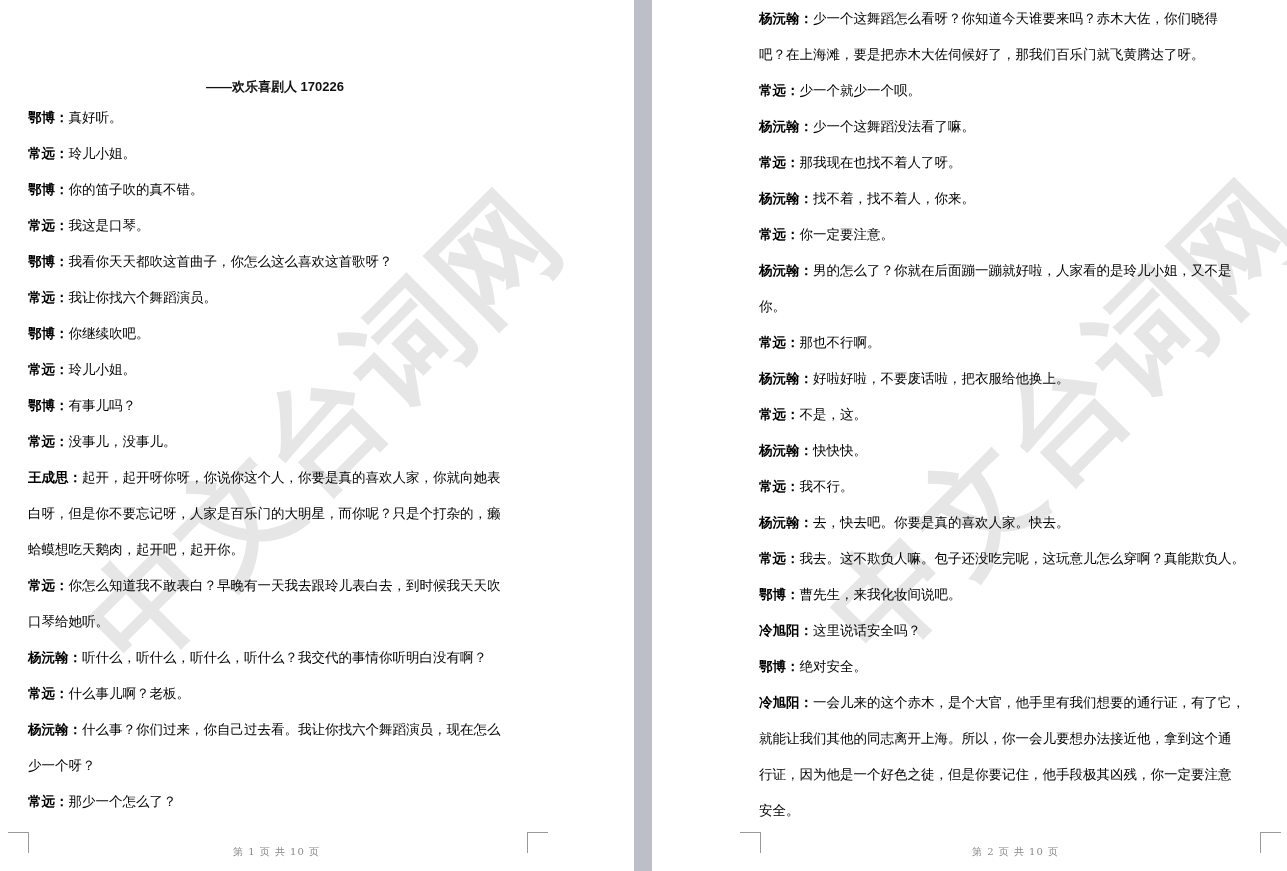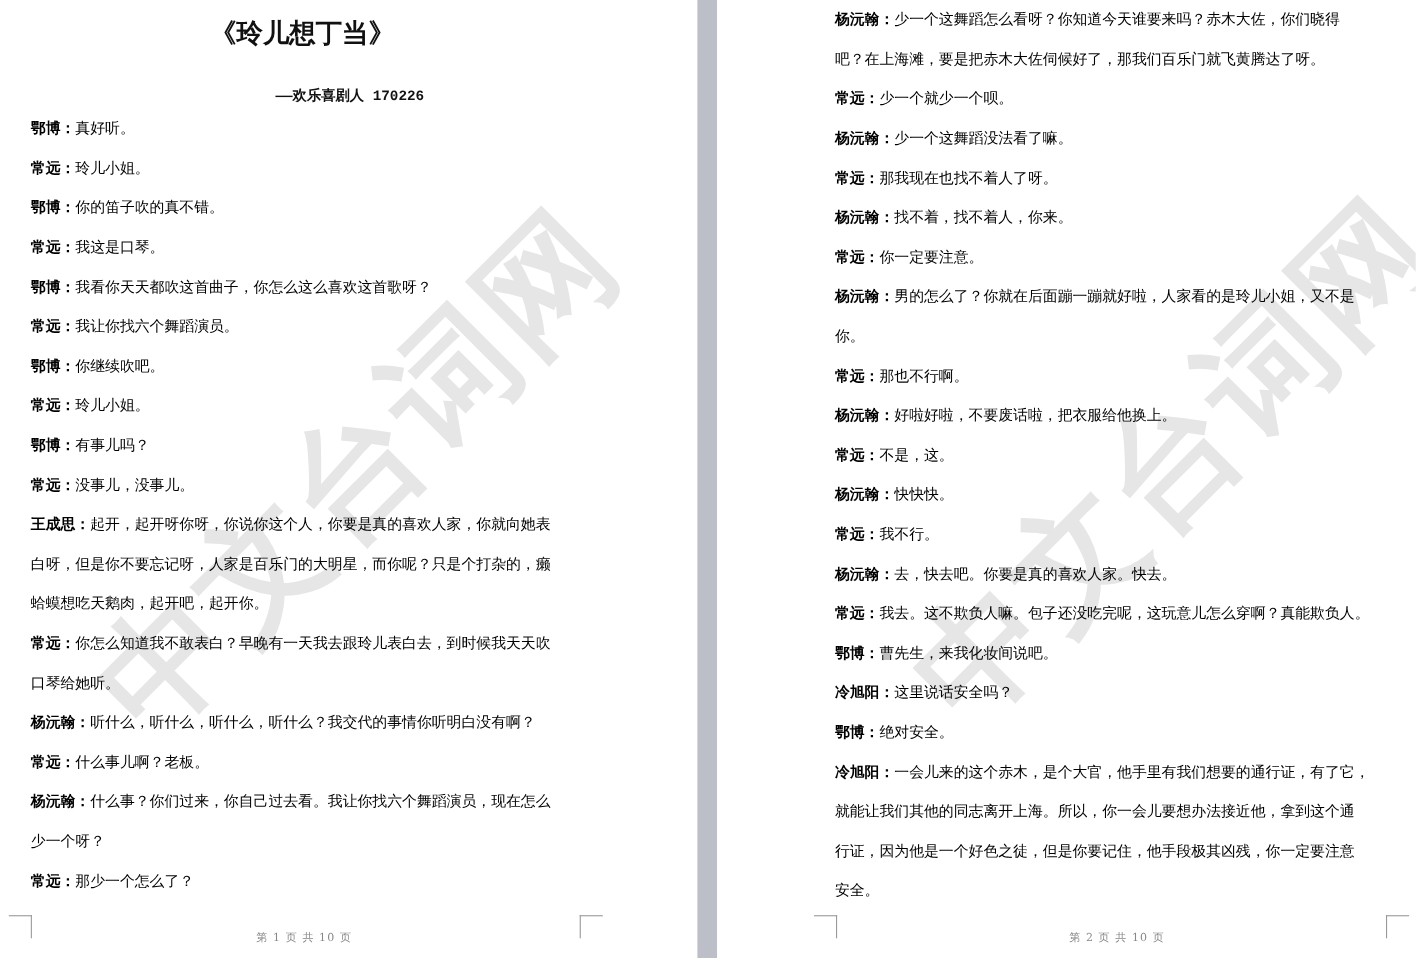--- a/index.html
+++ b/index.html
@@ -65,7 +65,6 @@
 
 <div class="page" id="page1">
   <div class="watermark">中文台词网</div>
-  <h1 class="doc-title">《玲儿想丁当》</h1>
   <div class="doc-subtitle">——欢乐喜剧人 170226</div>
   <div class="content">
     <div class="lines" id="lines-0" style="top:106px;">

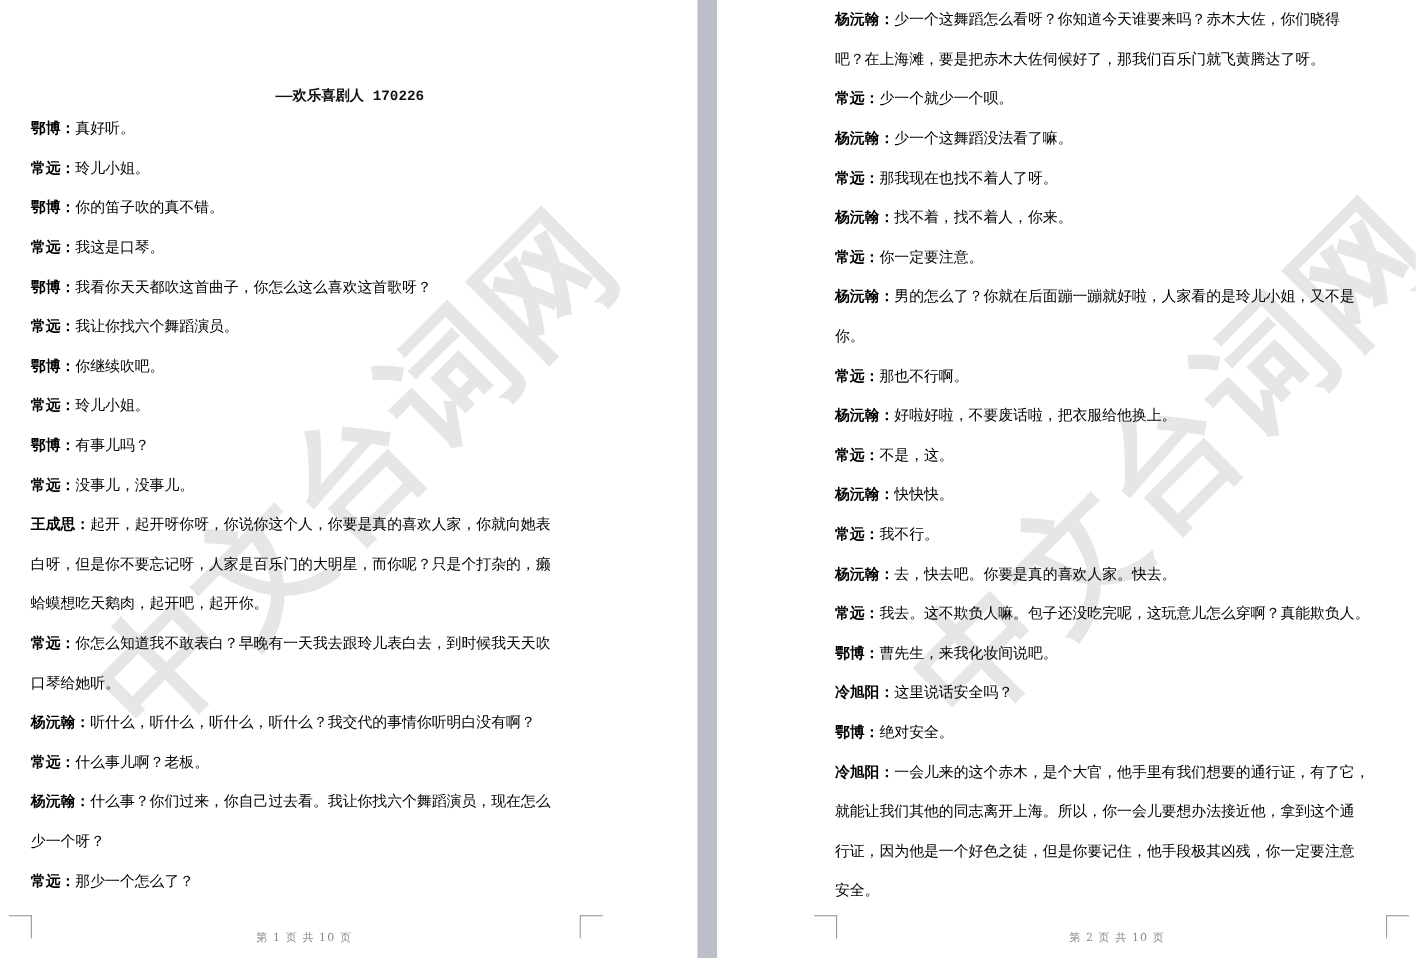--- a/index.html
+++ b/index.html
@@ -35,8 +35,8 @@
   }
   .doc-subtitle {
     position: absolute; left: 0; width: 550px; top: 78px; text-align: center;
-    font-family: Liberation Mono, monospace;
-    font-weight: bold; font-size: 13px; color: #111; margin-left: 43px;
+    font-family: Liberation Sans, sans-serif;
+    font-weight: bold; font-size: 13px; color: #111;
   }
   .lines { position: absolute; left: 0; }
   .line {

